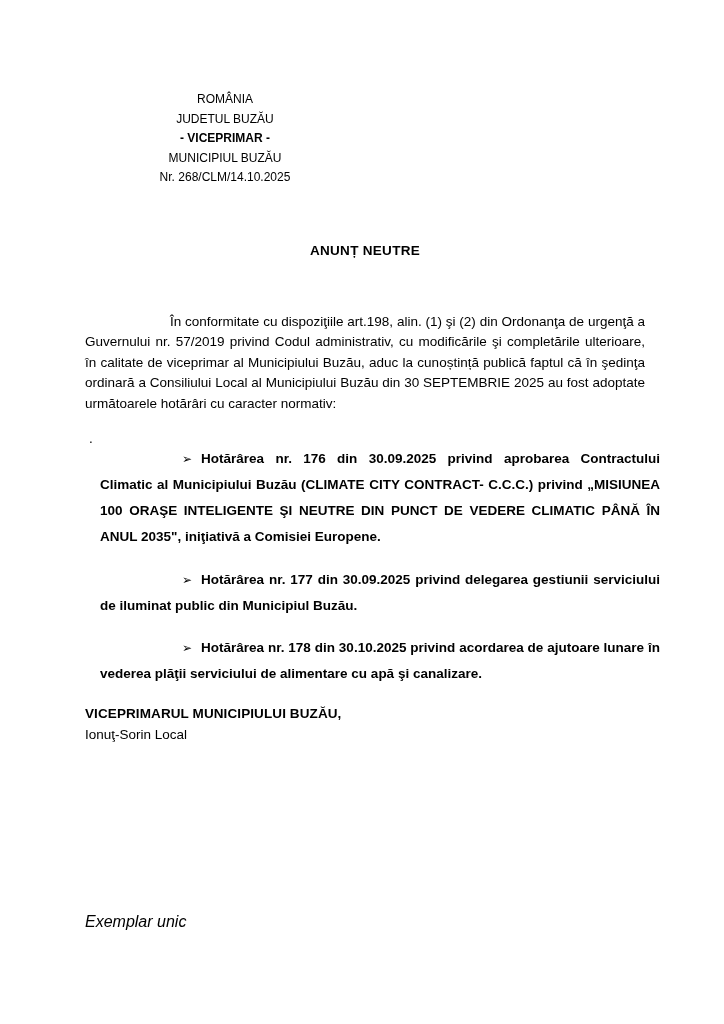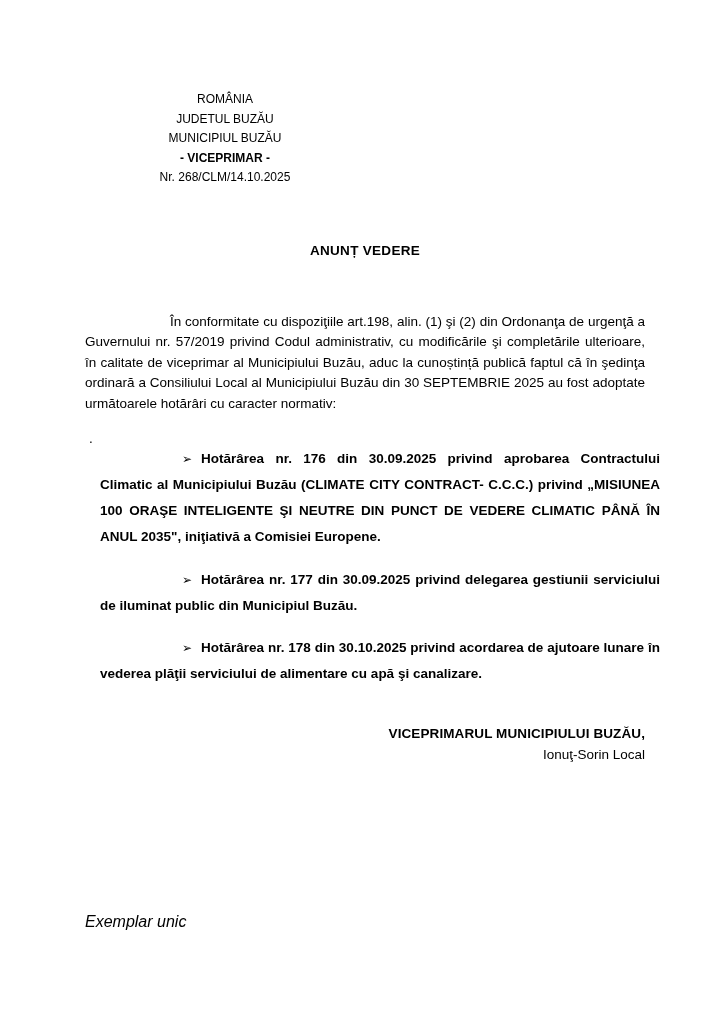--- a/index.html
+++ b/index.html
@@ -143,8 +143,8 @@
   <div class="letterhead">
     <div class="lh-line">ROMÂNIA</div>
     <div class="lh-line">JUDETUL BUZĂU</div>
+    <div class="lh-line lh-bold">- VICEPRIMAR -</div>
     <div class="lh-line">MUNICIPIUL BUZĂU</div>
-    <div class="lh-line lh-bold">- VICEPRIMAR -</div>
     <div class="lh-line">Nr. 268/CLM/14.10.2025</div>
   </div>
 

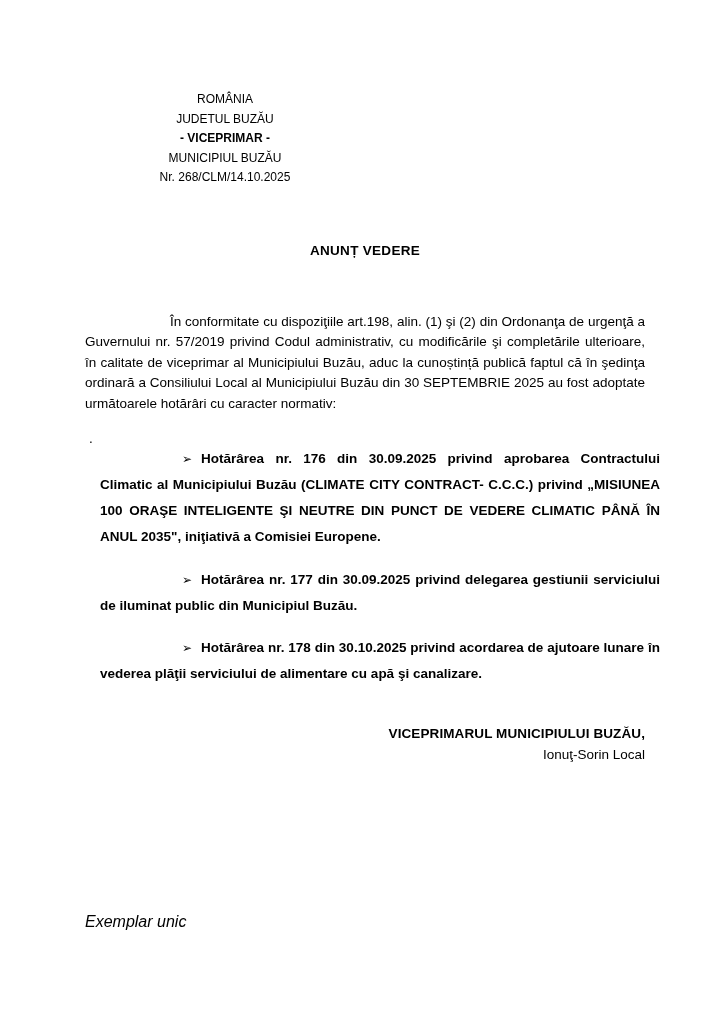--- a/index.html
+++ b/index.html
@@ -148,7 +148,7 @@
     <div class="lh-line">Nr. 268/CLM/14.10.2025</div>
   </div>
 
-  <div class="doc-title">ANUNȚ VEDERE</div>
+  <div class="doc-title">ANUNȚ NEUTRE</div>
 
   <div class="body-block">
     <p class="para"><span class="indent"></span><span>În conformitate cu dispoziţiile art.198, alin. (1) şi (2) din Ordonanţa de urgenţă a Guvernului nr. 57/2019 privind Codul administrativ, cu modificările şi completările ulterioare, în calitate de viceprimar al Municipiului Buzău, aduc la cunoștință publică faptul că în şedinţa ordinară a Consiliului Local al Municipiului Buzău din 30 SEPTEMBRIE 2025 au fost adoptate următoarele hotărâri cu caracter normativ:</span></p>

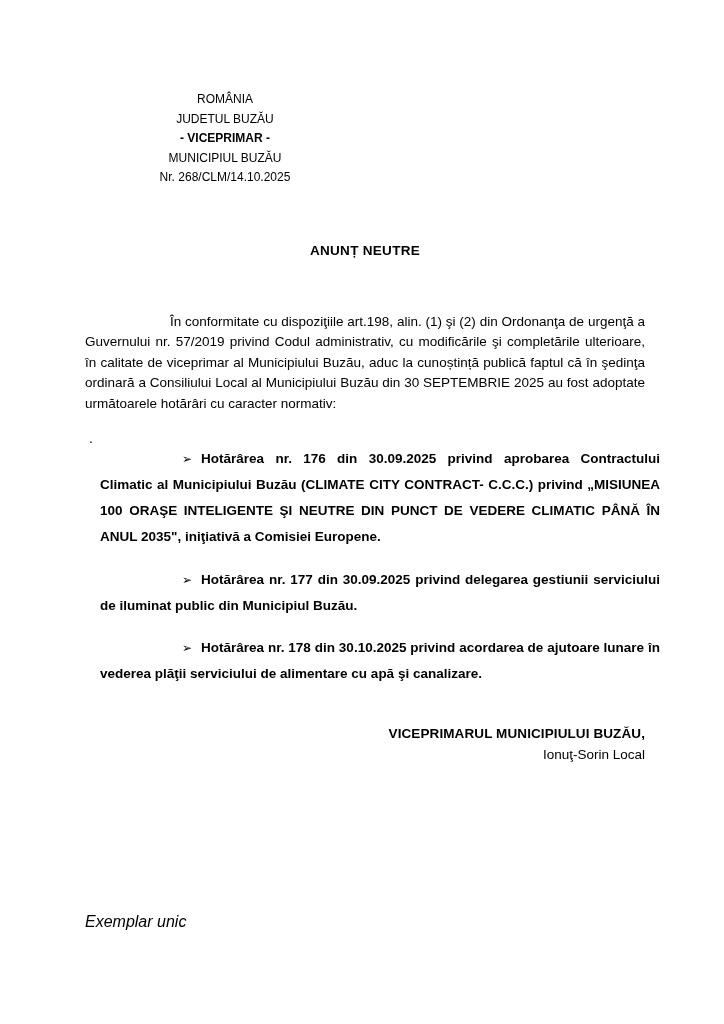--- a/index.html
+++ b/index.html
@@ -111,9 +111,9 @@
   .signature {
     position: absolute;
     left: 85px;
-    top: 724px;
+    top: 704px;
     width: 560px;
-    text-align: right;
+    text-align: left;
     font-size: 13.5px;
     line-height: 20.5px;
   }

